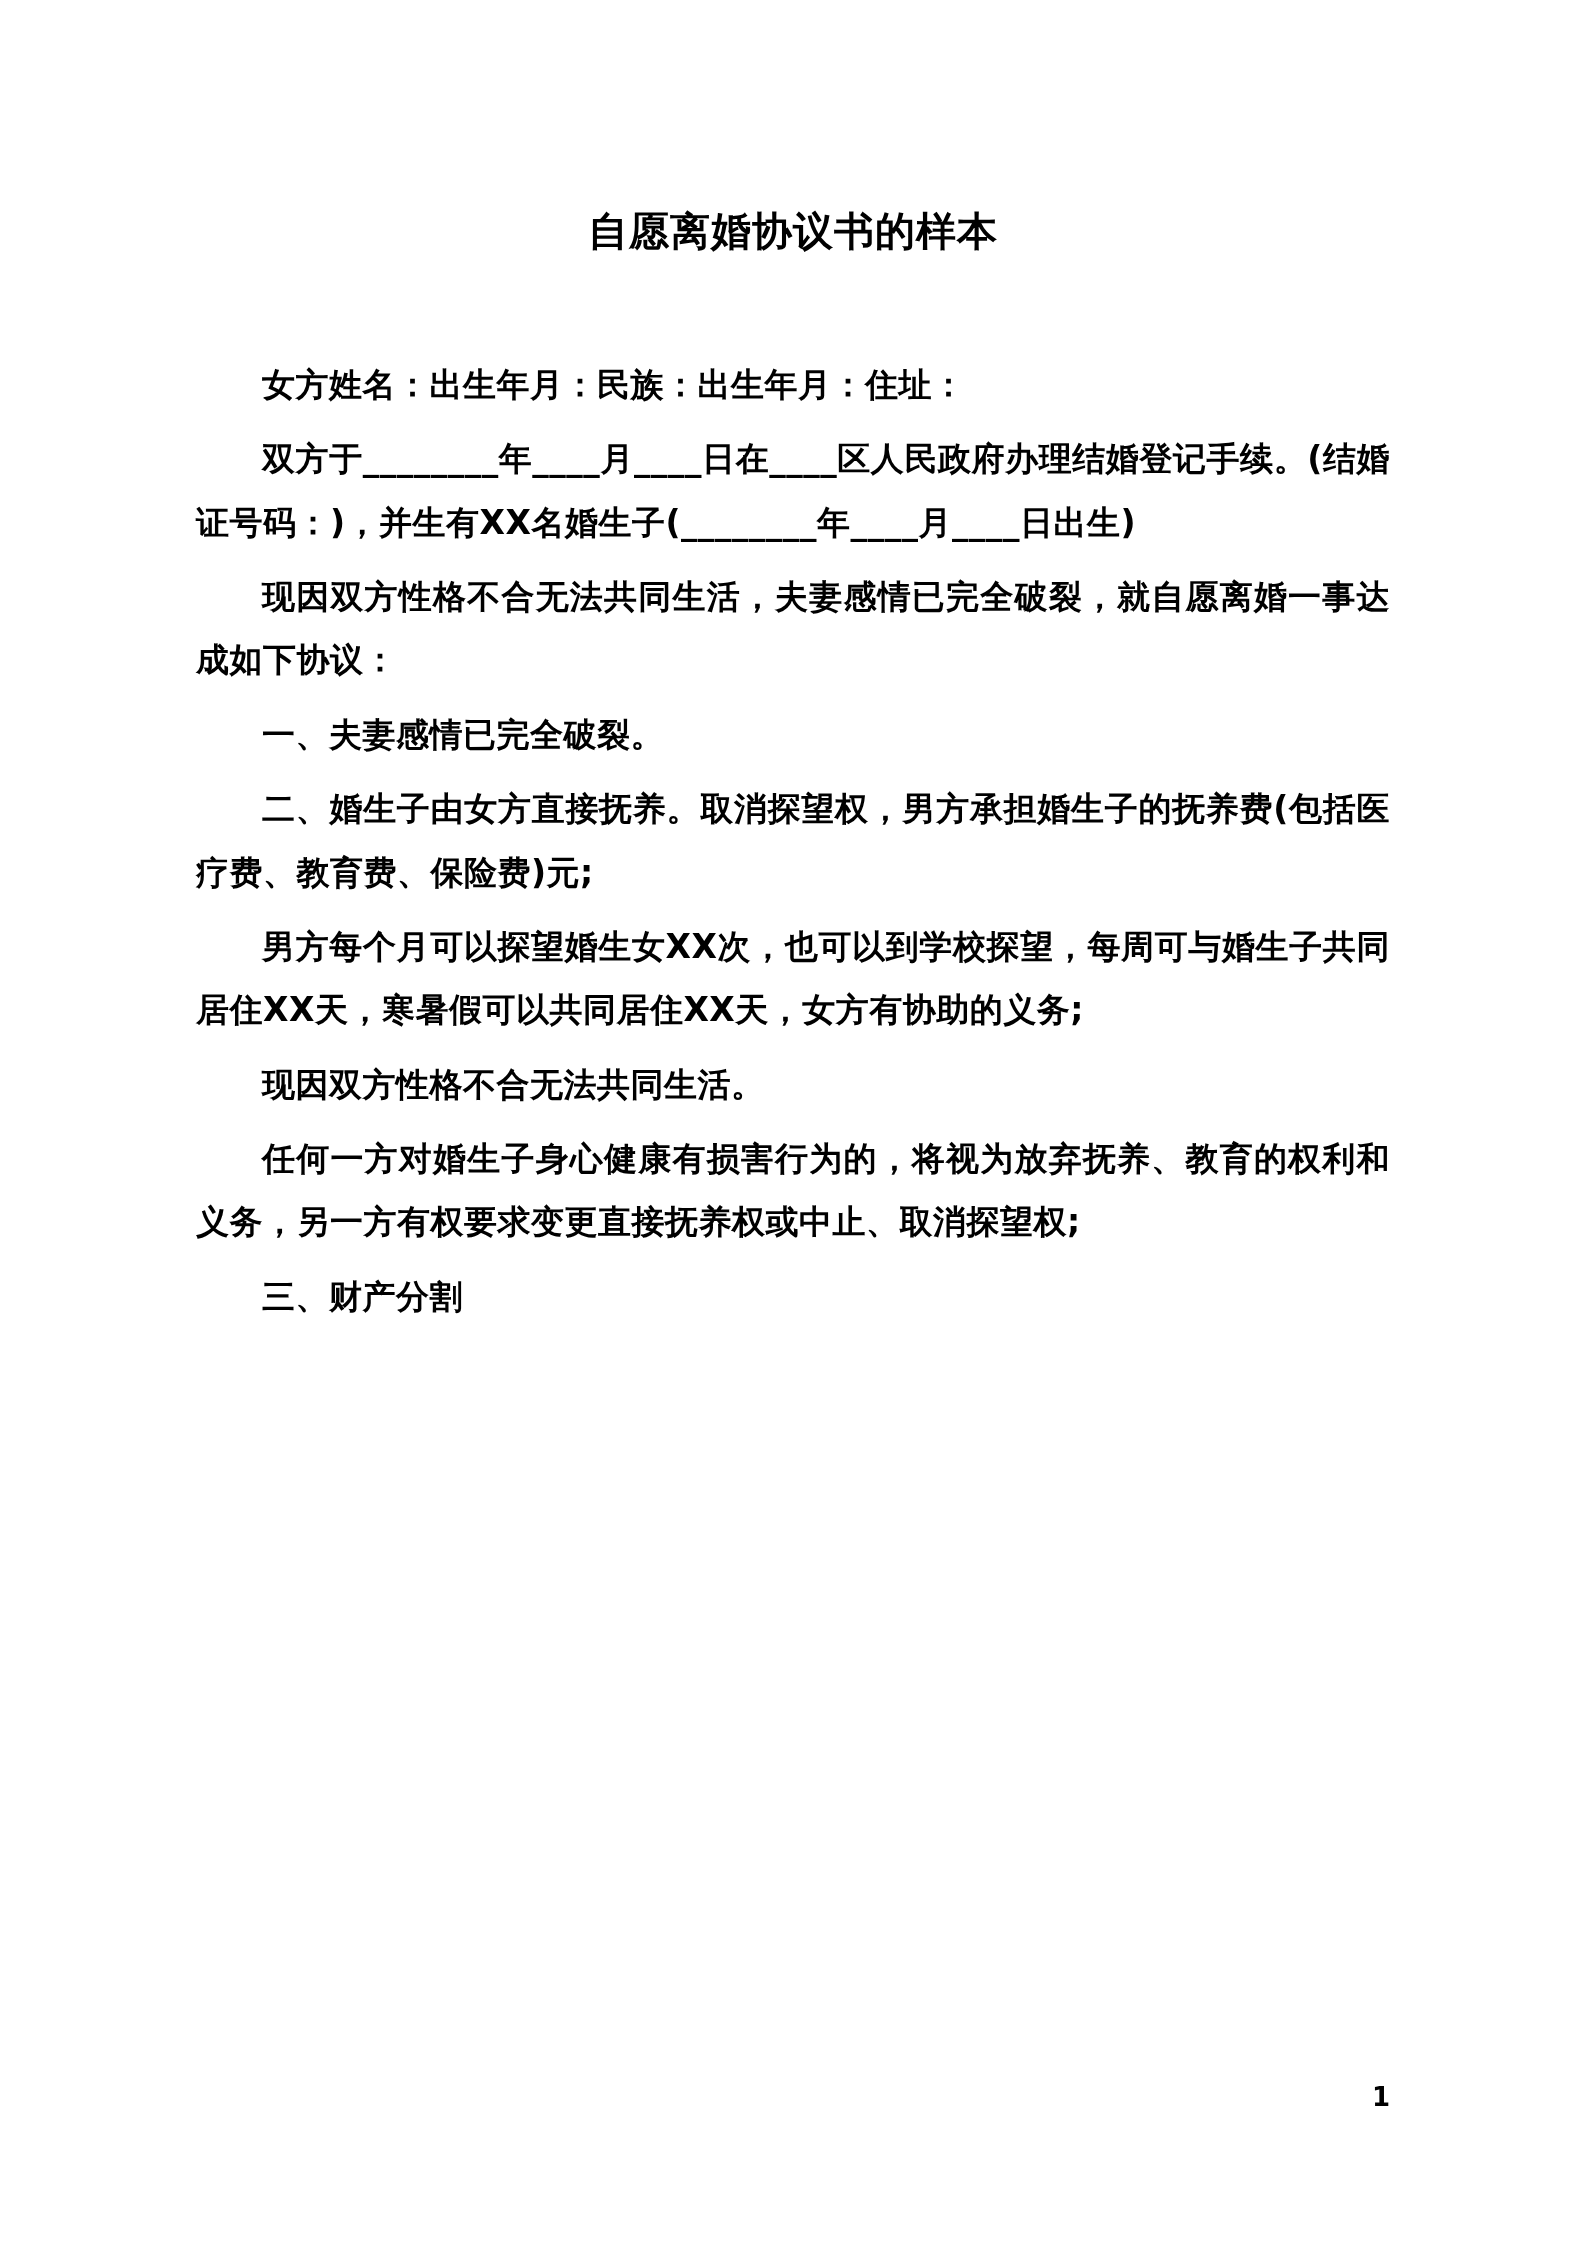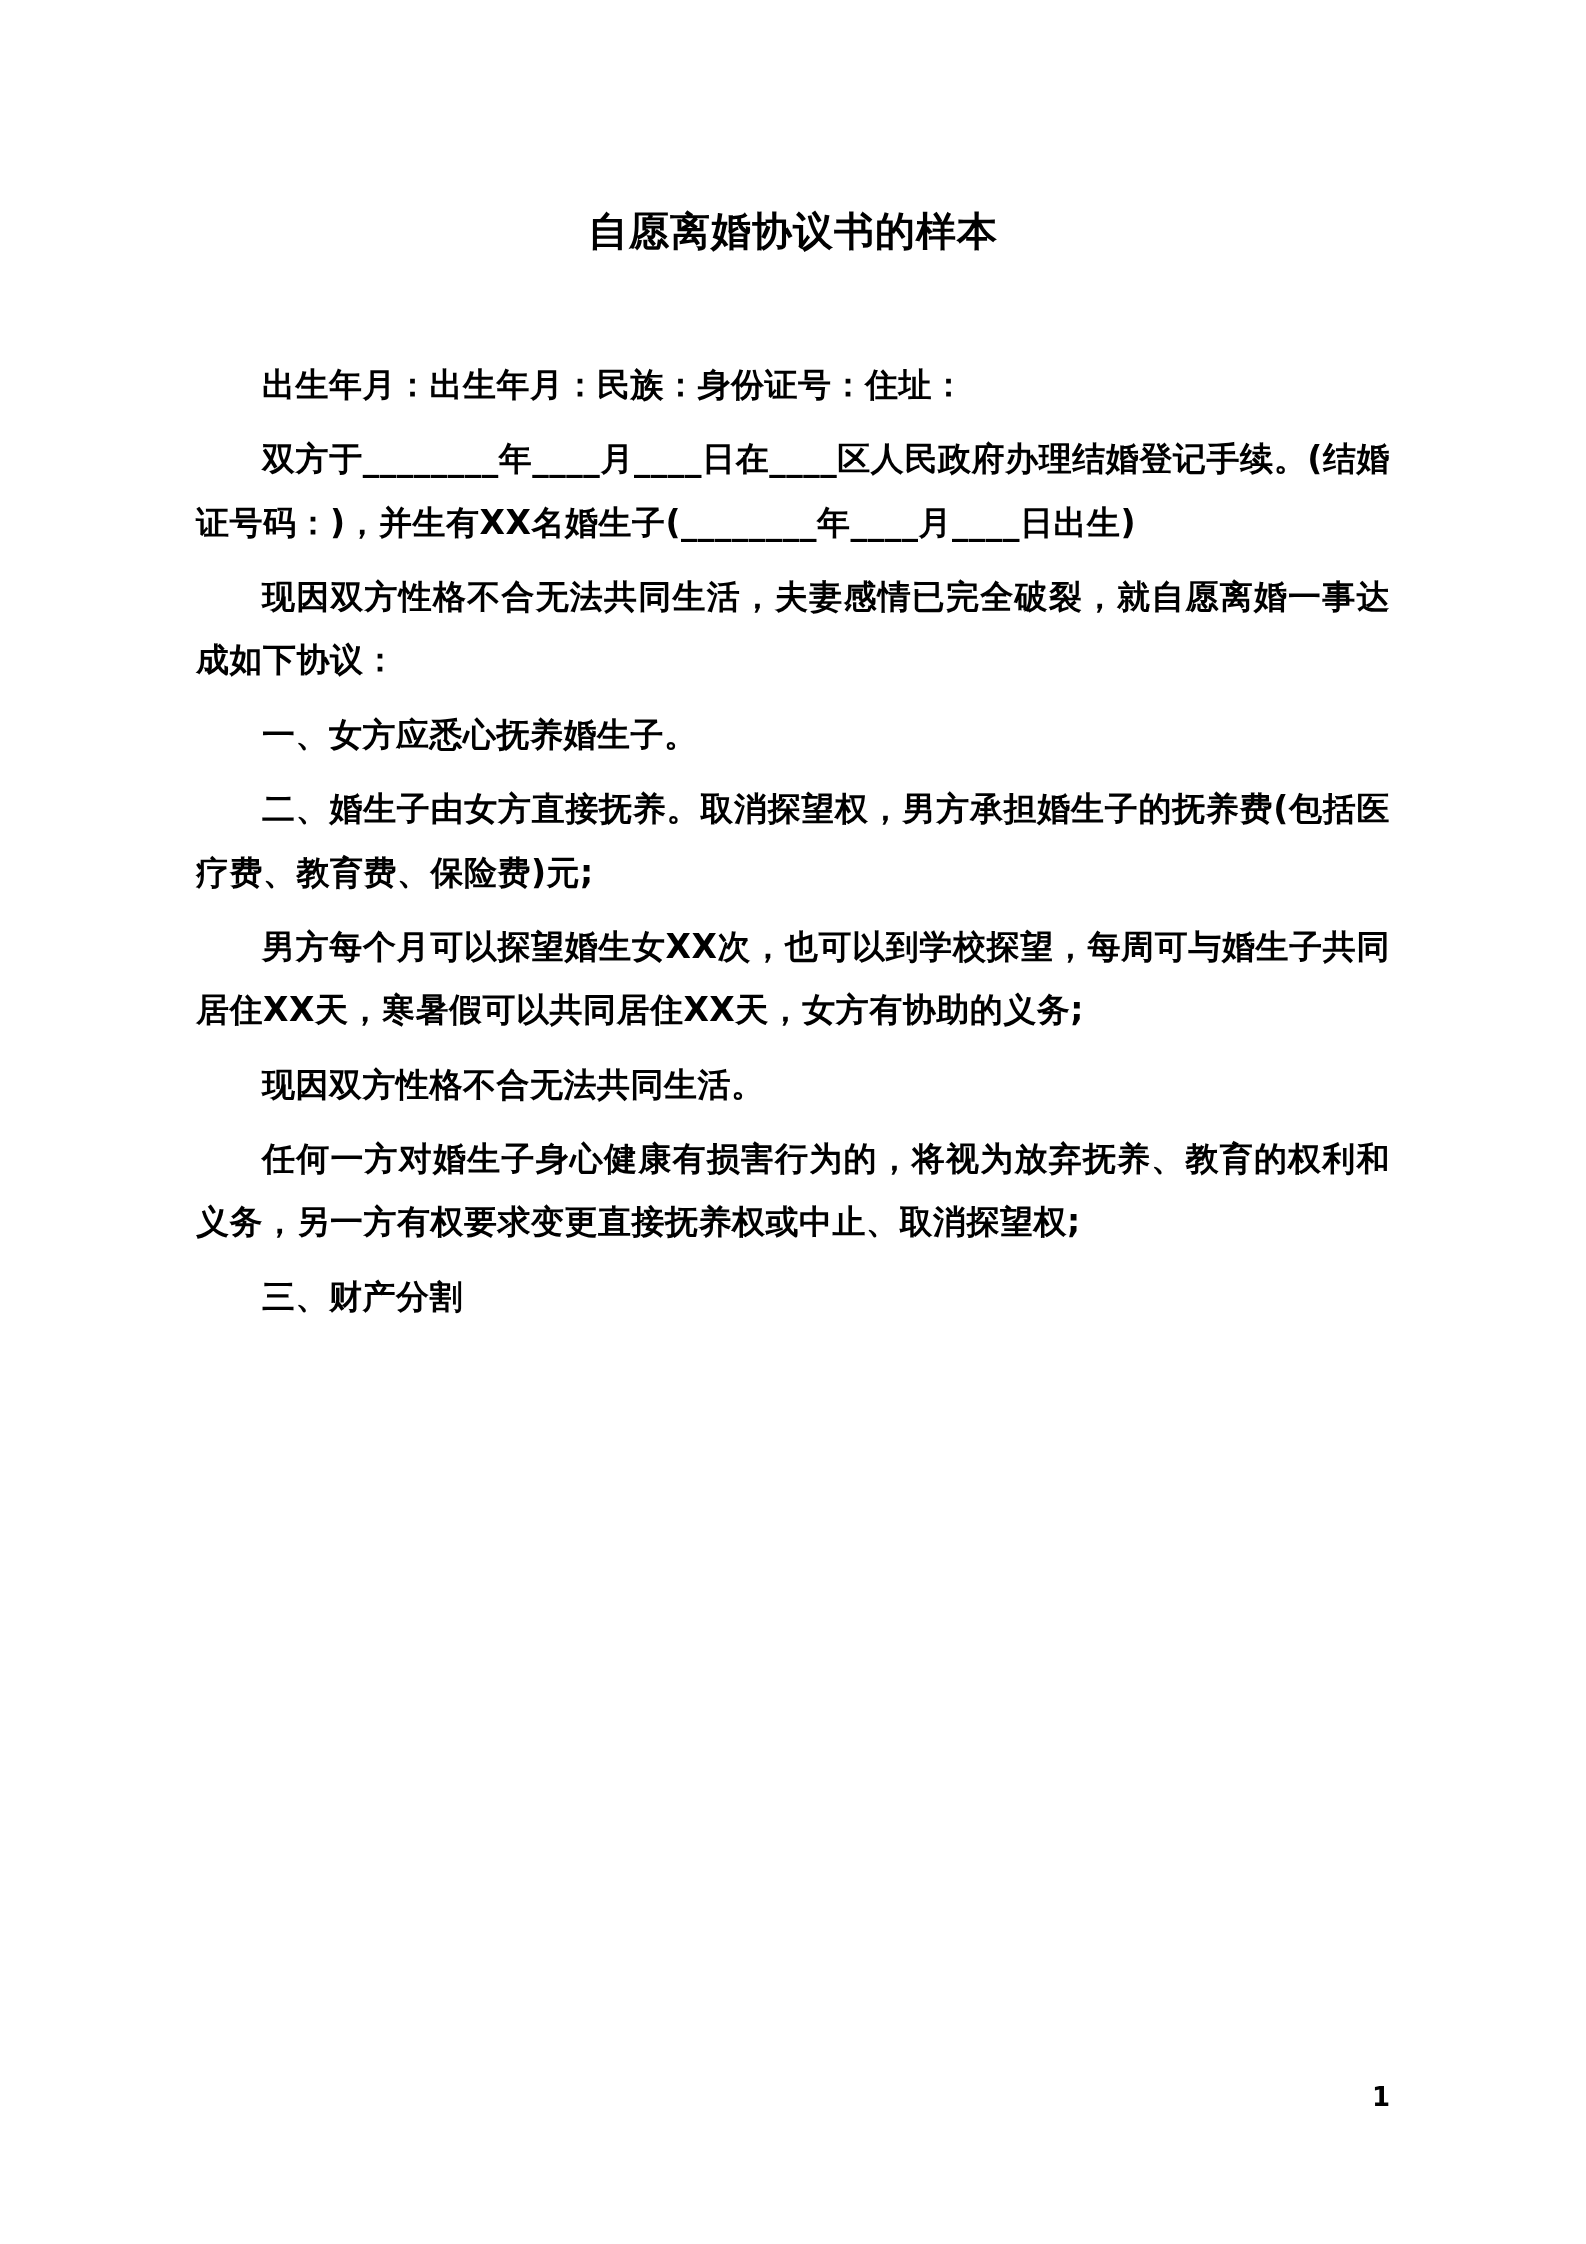--- a/index.html
+++ b/index.html
@@ -65,7 +65,7 @@
   <h1 class="doc-title">自愿离婚协议书的样本</h1>
 
   <div class="body-block">
-    <p class="para indent">出生年月：出生年月：民族：身份证号：住址：</p>
+    <p class="para indent">女方姓名：出生年月：民族：出生年月：住址：</p>
     <p class="para indent">双方于________年____月____日在____区人民政府办理结婚登记手续。(结婚证号码：)，并生有XX名婚生子(________年____月____日出生)</p>
     <p class="para indent">现因双方性格不合无法共同生活，夫妻感情已完全破裂，就自愿离婚一事达成如下协议：</p>
     <p class="para indent">一、女方应悉心抚养婚生子。</p>

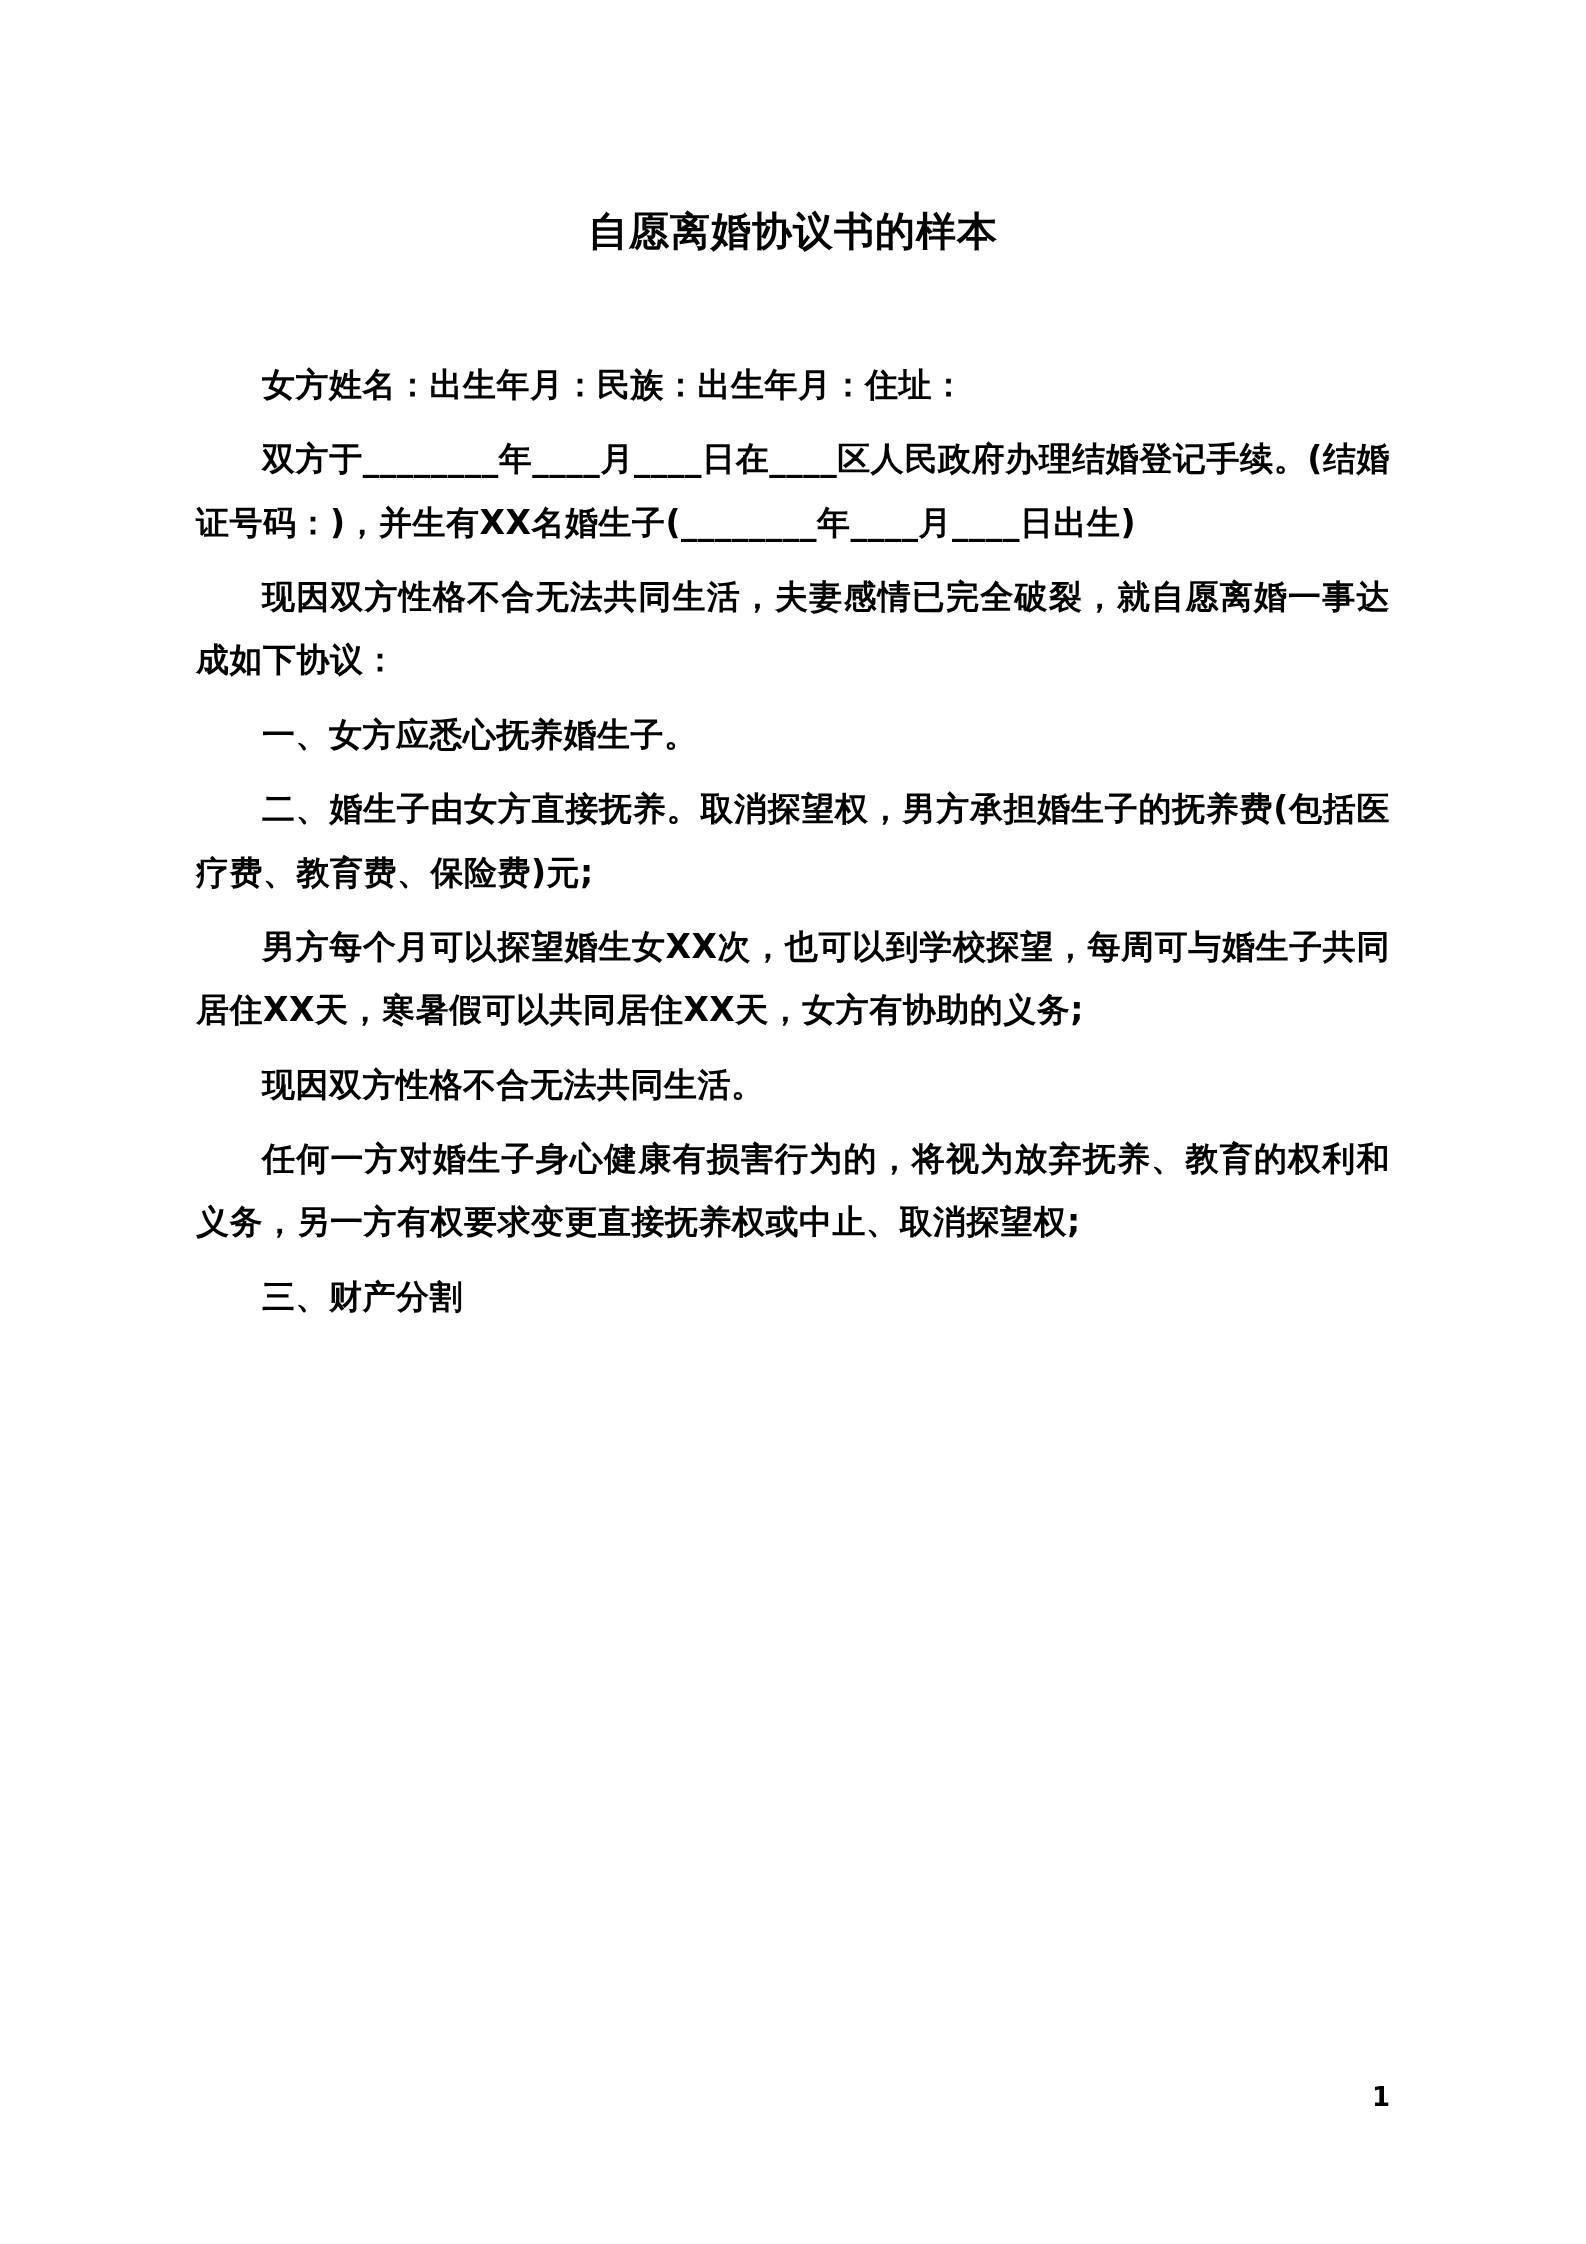--- a/index.html
+++ b/index.html
@@ -68,7 +68,7 @@
     <p class="para indent">女方姓名：出生年月：民族：出生年月：住址：</p>
     <p class="para indent">双方于________年____月____日在____区人民政府办理结婚登记手续。(结婚证号码：)，并生有XX名婚生子(________年____月____日出生)</p>
     <p class="para indent">现因双方性格不合无法共同生活，夫妻感情已完全破裂，就自愿离婚一事达成如下协议：</p>
-    <p class="para indent">一、女方应悉心抚养婚生子。</p>
+    <p class="para indent">一、夫妻感情已完全破裂。</p>
     <p class="para indent">二、婚生子由女方直接抚养。取消探望权，男方承担婚生子的抚养费(包括医疗费、教育费、保险费)元;</p>
     <p class="para indent">男方每个月可以探望婚生女XX次，也可以到学校探望，每周可与婚生子共同居住XX天，寒暑假可以共同居住XX天，女方有协助的义务;</p>
     <p class="para indent">现因双方性格不合无法共同生活。</p>

